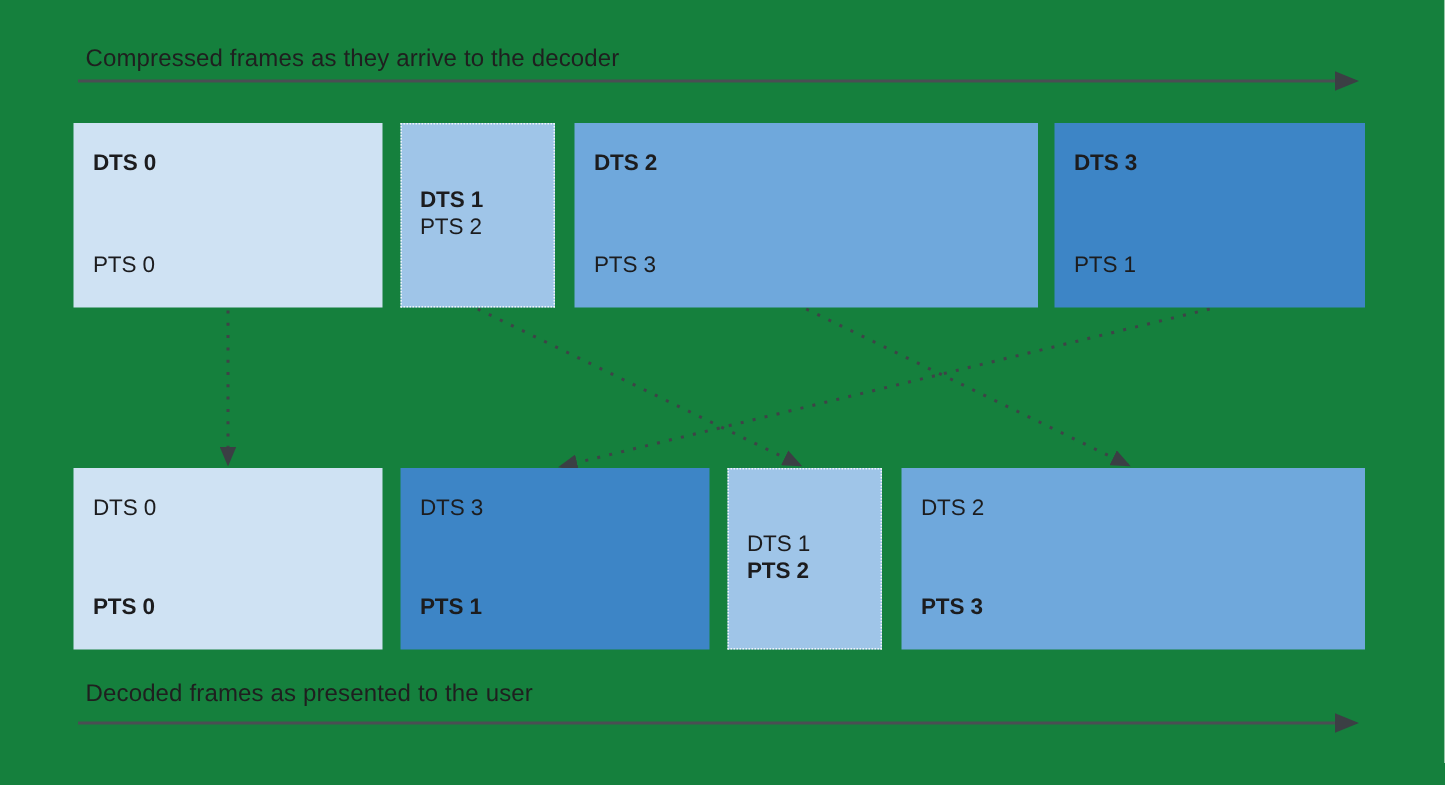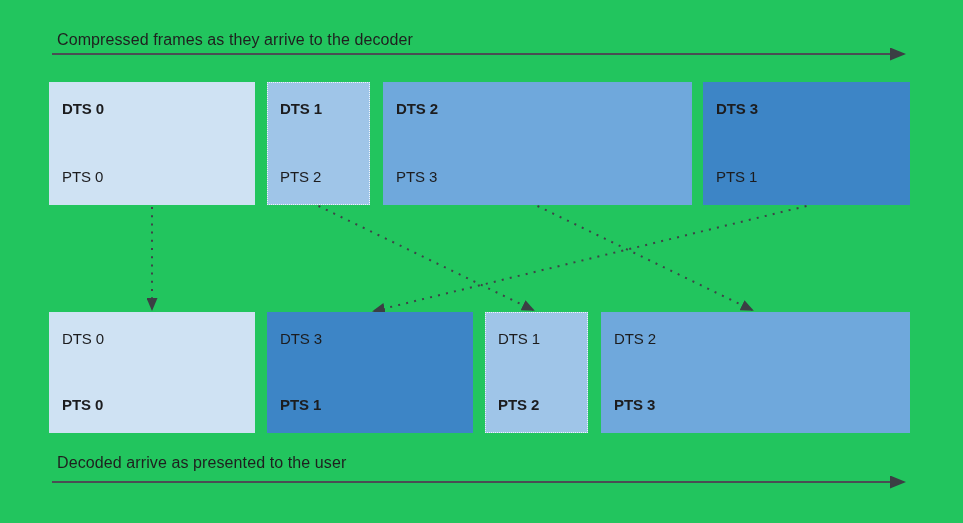--- a/index.html
+++ b/index.html
@@ -5,7 +5,7 @@
   html,body { margin:0; padding:0; background:#ffffff; }
   .canvas {
     position:relative; width:963px; height:523px;
-    background:#22c55e; overflow:hidden;
+    background:#15803d; overflow:hidden;
     font-family:"Liberation Sans", sans-serif;
     color:#212121;
   }

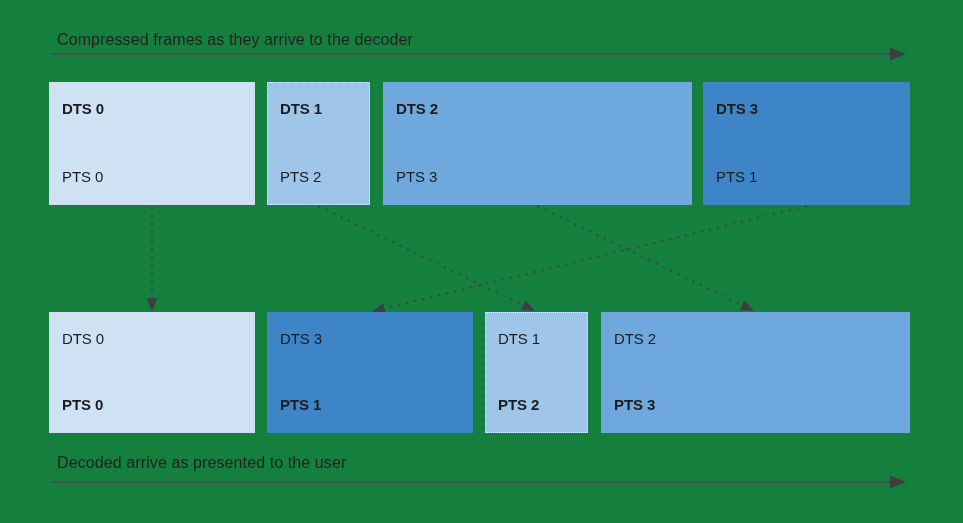--- a/index.html
+++ b/index.html
@@ -21,7 +21,7 @@
     display:flex; flex-direction:column; justify-content:space-between;
     padding:18px 8px 19px 13px;
   }
-  .frame.edge-dotted { outline:1px dotted rgba(255,255,255,0.85); outline-offset:-1px; }
+  .frame.edge-dotted { outline:1px dotted rgba(255,255,255,0.85); outline-offset:-1px;justify-content:center; }
   .frame span { font-size:15px; line-height:18px; color:#1c1c1e; letter-spacing:-0.1px; white-space:nowrap; }
   .row-top .dts    { font-weight:bold; }
   .row-top .pts    { font-weight:normal; }

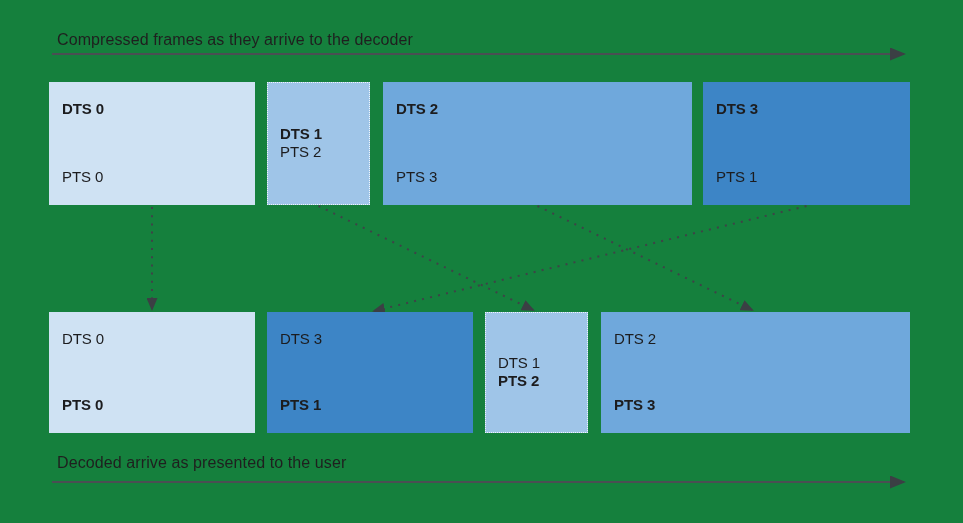--- a/index.html
+++ b/index.html
@@ -35,7 +35,7 @@
 
   <div class="axis-label" style="left:57px; top:30px;">Compressed frames as they arrive to the decoder</div>
 
-  <div class="axis-label" style="left:57px; top:453px;">Decoded arrive as presented to the user</div>
+  <div class="axis-label" style="left:57px; top:453px;">Decoded frames as presented to the user</div>
 
   <svg class="arrow-layer" viewBox="0 0 963 523">
     <defs>

